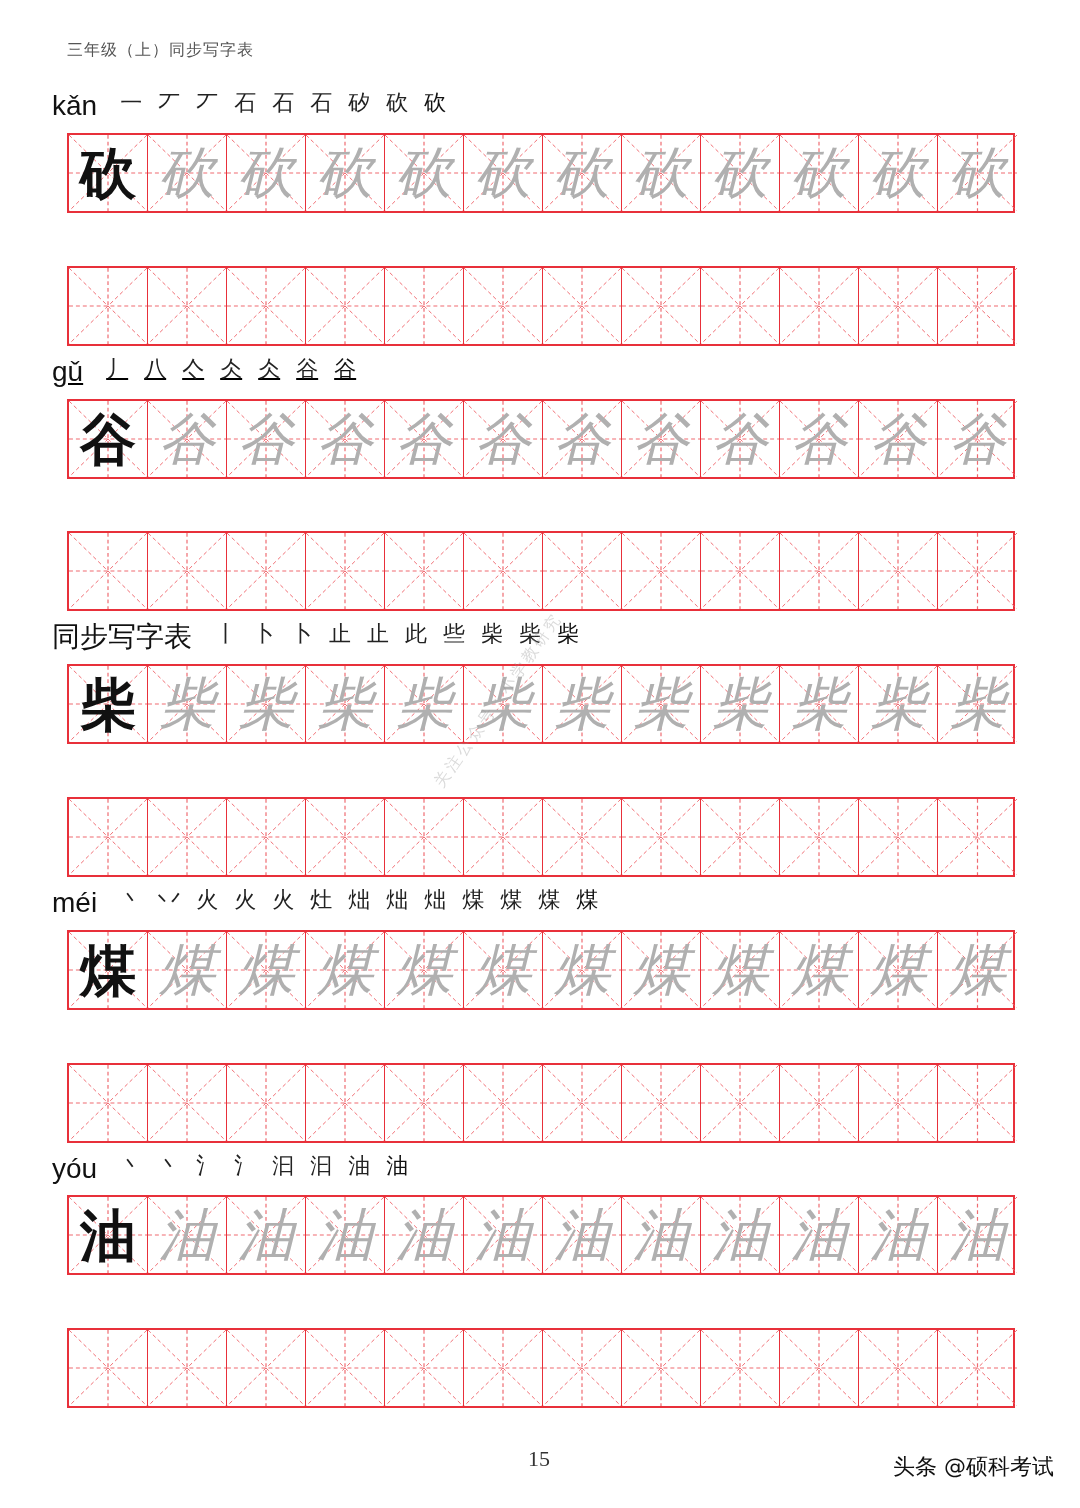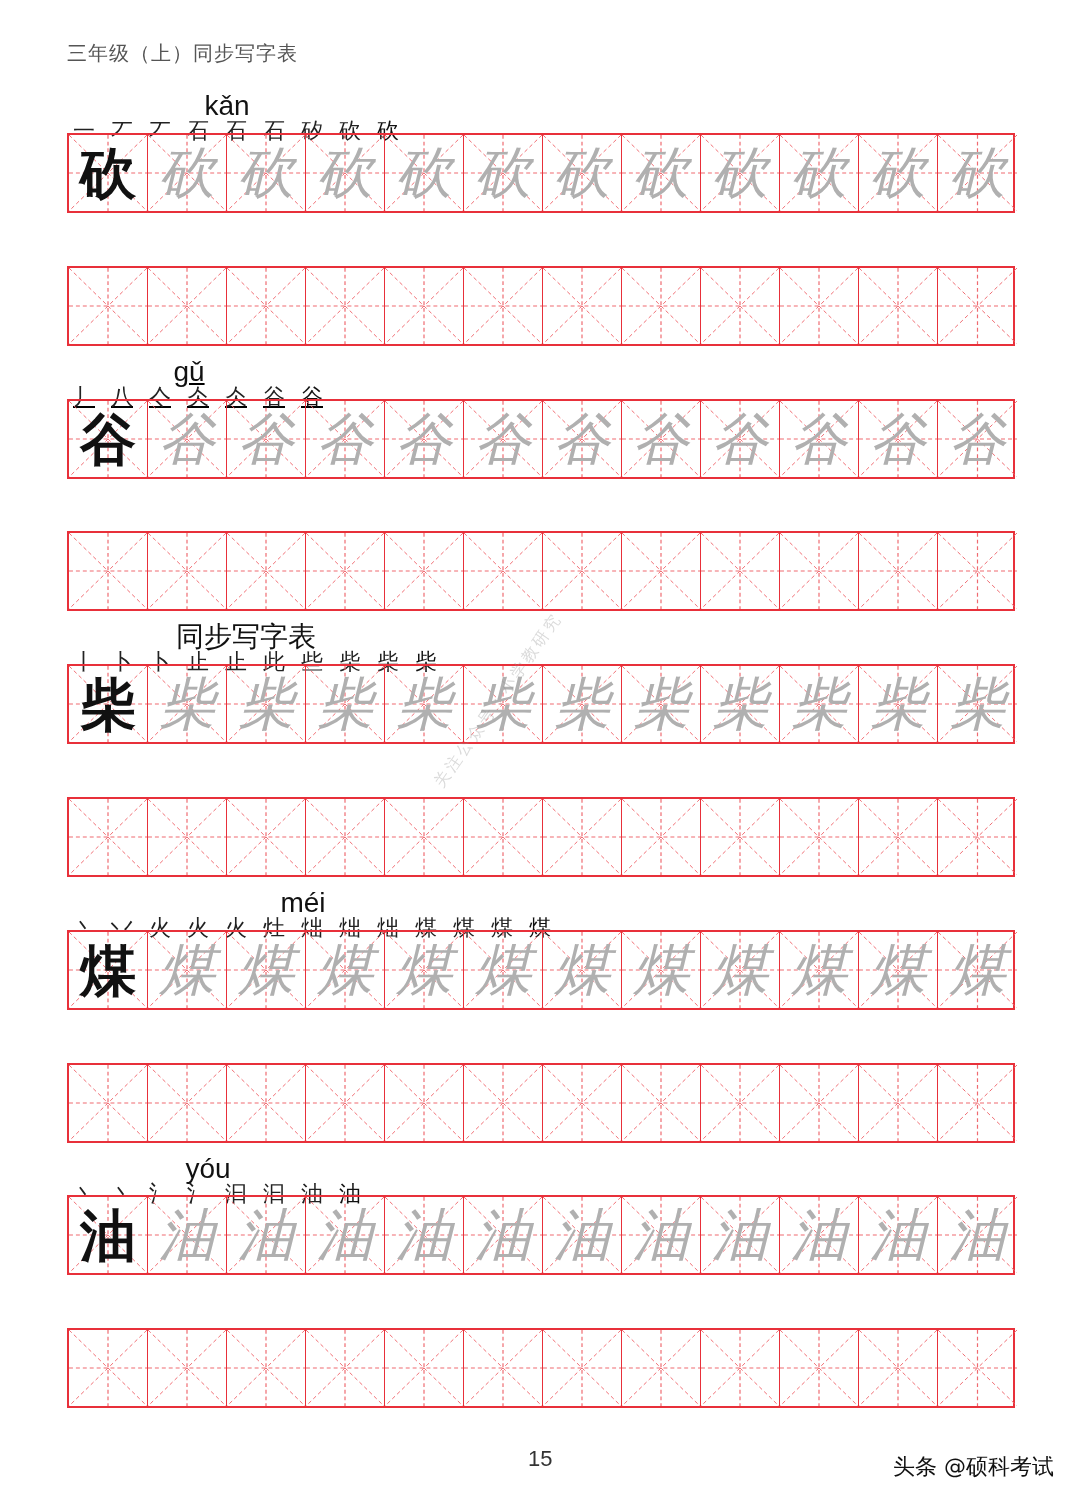--- a/index.html
+++ b/index.html
@@ -4,7 +4,7 @@
   <style>
     html, body { margin: 0; padding: 0; background: #ffffff; }
     body { width: 1080px; height: 1508px; position: relative; overflow: hidden; font-family: "DejaVu Sans", sans-serif; }
-    .page-header { position: absolute; left: 67px; top: 40px; font-size: 20px; color: #555; font-family: "DejaVu Serif", serif; letter-spacing: 1px; }
+    .page-header { position: absolute; left: 67px; top: 40px; font-size: 16px; color: #555; font-family: "DejaVu Serif", serif; letter-spacing: 1px; }
     .pinyin-line { position: absolute; left: 68px; height: 40px; display: flex; align-items: center; flex-direction: column; }
     .pinyin { font-family: "Liberation Sans", sans-serif; font-size: 28px; color: #111; line-height: 1; margin-right: 18px; }
     .strokes { display: flex; align-items: flex-end; gap: 6px; padding-bottom: 2px; }

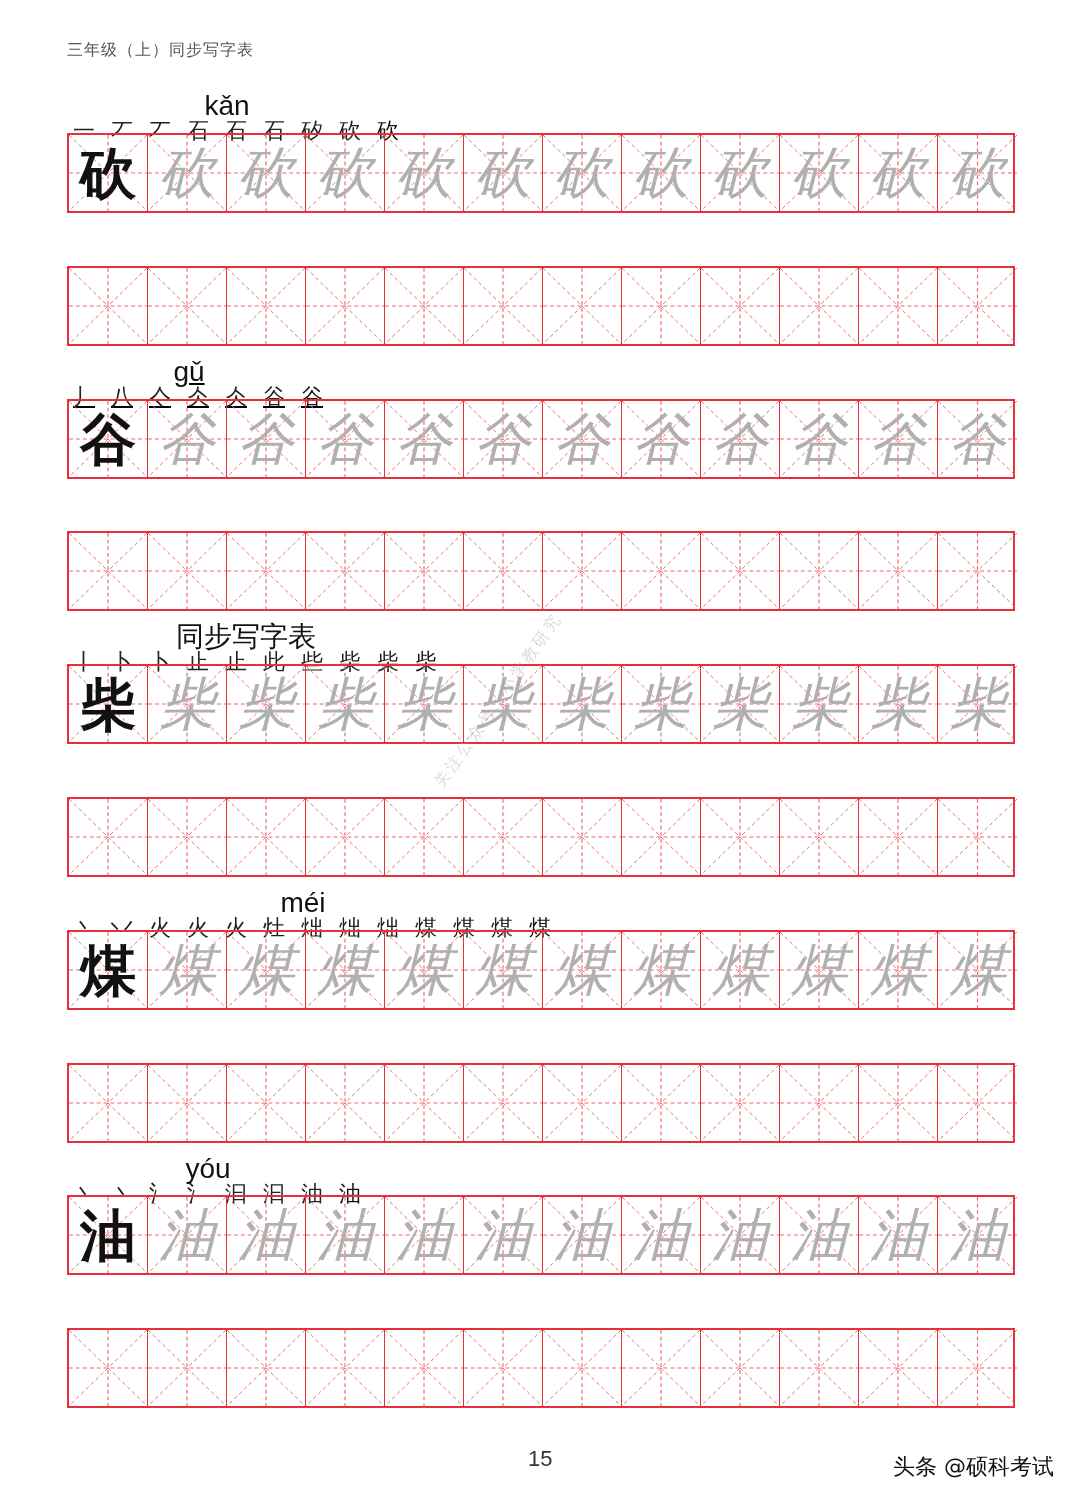--- a/index.html
+++ b/index.html
@@ -5,7 +5,7 @@
     html, body { margin: 0; padding: 0; background: #ffffff; }
     body { width: 1080px; height: 1508px; position: relative; overflow: hidden; font-family: "DejaVu Sans", sans-serif; }
     .page-header { position: absolute; left: 67px; top: 40px; font-size: 16px; color: #555; font-family: "DejaVu Serif", serif; letter-spacing: 1px; }
-    .pinyin-line { position: absolute; left: 68px; height: 40px; display: flex; align-items: center; flex-direction: column; }
+    .pinyin-line { position: absolute; left: 52px; height: 40px; display: flex; align-items: flex-start; }
     .pinyin { font-family: "Liberation Sans", sans-serif; font-size: 28px; color: #111; line-height: 1; margin-right: 18px; }
     .strokes { display: flex; align-items: flex-end; gap: 6px; padding-bottom: 2px; }
     .stroke { font-family: "DejaVu Sans", sans-serif; font-size: 22px; color: #222; width: 32px; text-align: center; line-height: 1; }

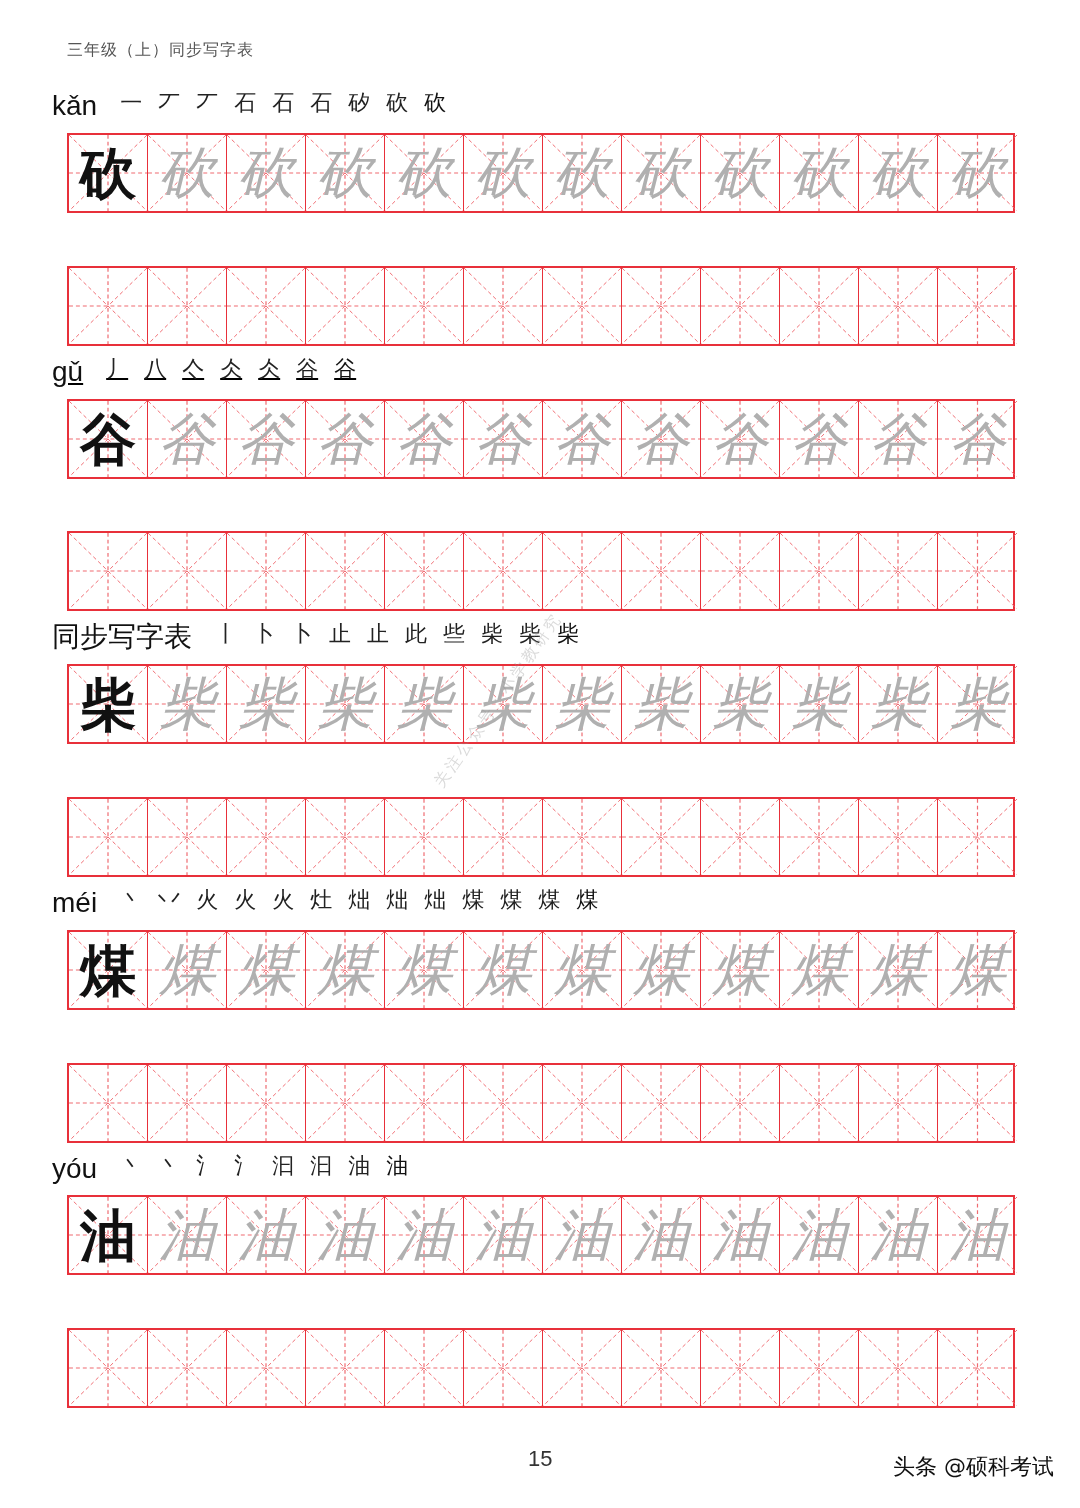--- a/index.html
+++ b/index.html
@@ -18,7 +18,7 @@
     .cell .glyph.model { color: #111; font-weight: bold; }
     .cell .glyph.trace { color: #b0b0b0; font-style: italic; }
     .watermark { position: absolute; left: 430px; top: 780px; transform: rotate(-55deg); transform-origin: left top; color: rgba(150,150,150,0.35); font-size: 16px; white-space: nowrap; letter-spacing: 3px; }
-    .page-number { position: absolute; left: 528px; top: 1446px; font-size: 22px; color: #333; font-family: Liberation Sans, sans-serif; }
+    .page-number { position: absolute; left: 528px; top: 1446px; font-size: 22px; color: #333; font-family: Liberation Serif, serif; }
     .source-tag { position: absolute; right: 26px; top: 1452px; font-size: 22px; color: #111; font-family: "DejaVu Sans", sans-serif; text-shadow: 1px 1px 0 #fff, -1px -1px 0 #fff; }
   </style>
 </head>

